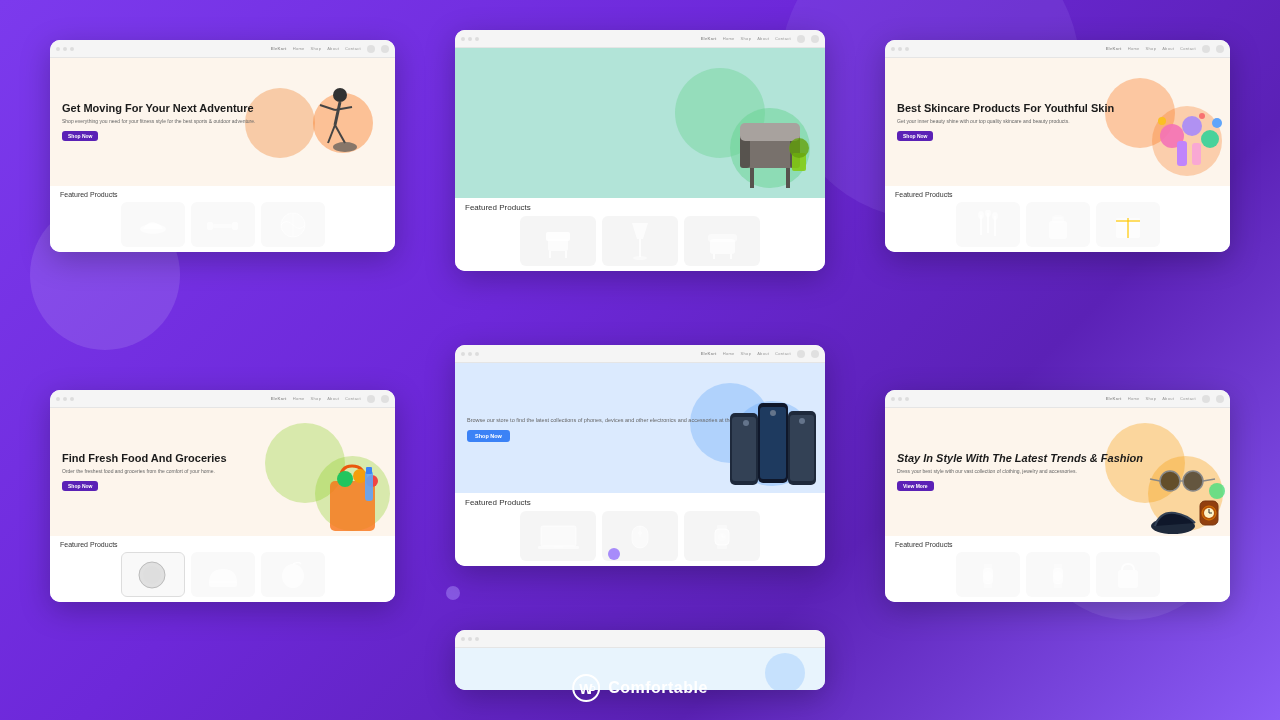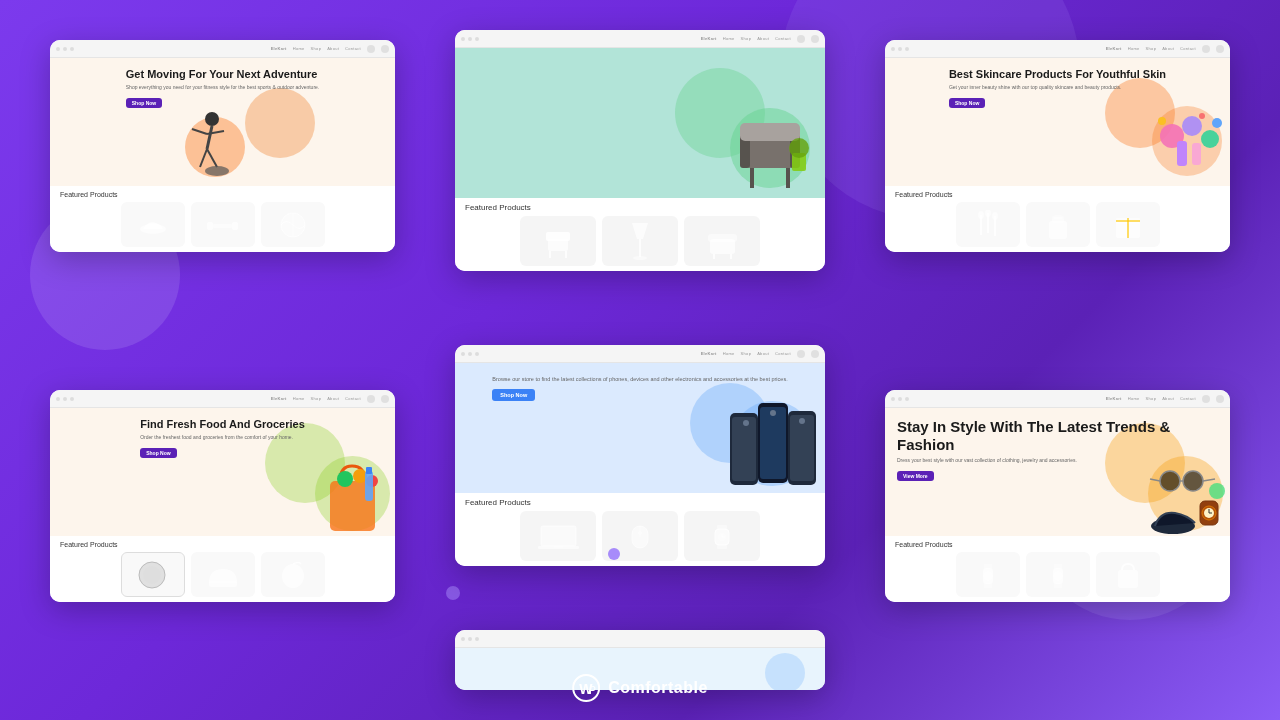--- a/index.html
+++ b/index.html
@@ -107,7 +107,6 @@
       padding: 10px 12px;
       position: relative;
       overflow: hidden;
-      flex-direction: column;
     }
 
     .card-hero-text {

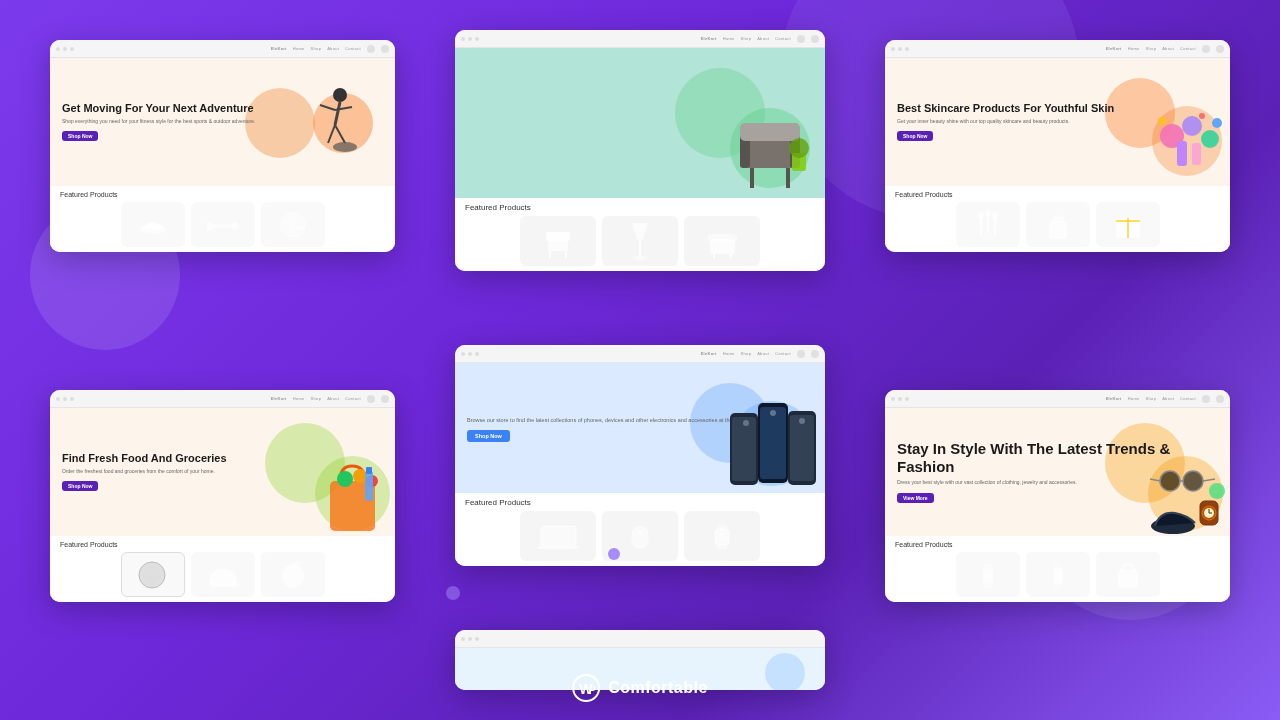--- a/index.html
+++ b/index.html
@@ -288,7 +288,7 @@
       background: #fdf5ec;
       height: 128px;
     }
-    #card-fashion .card-hero-text h2 { font-size: 15px; }
+    #card-fashion .card-hero-text h2 { font-size: 11px; font-style: italic; }
     #card-fashion .card-hero-text p { font-size: 5px; }
     #card-fashion .card-hero-text .btn { font-size: 5px; padding: 2px 6px; }
     #card-fashion .hero-circle {

